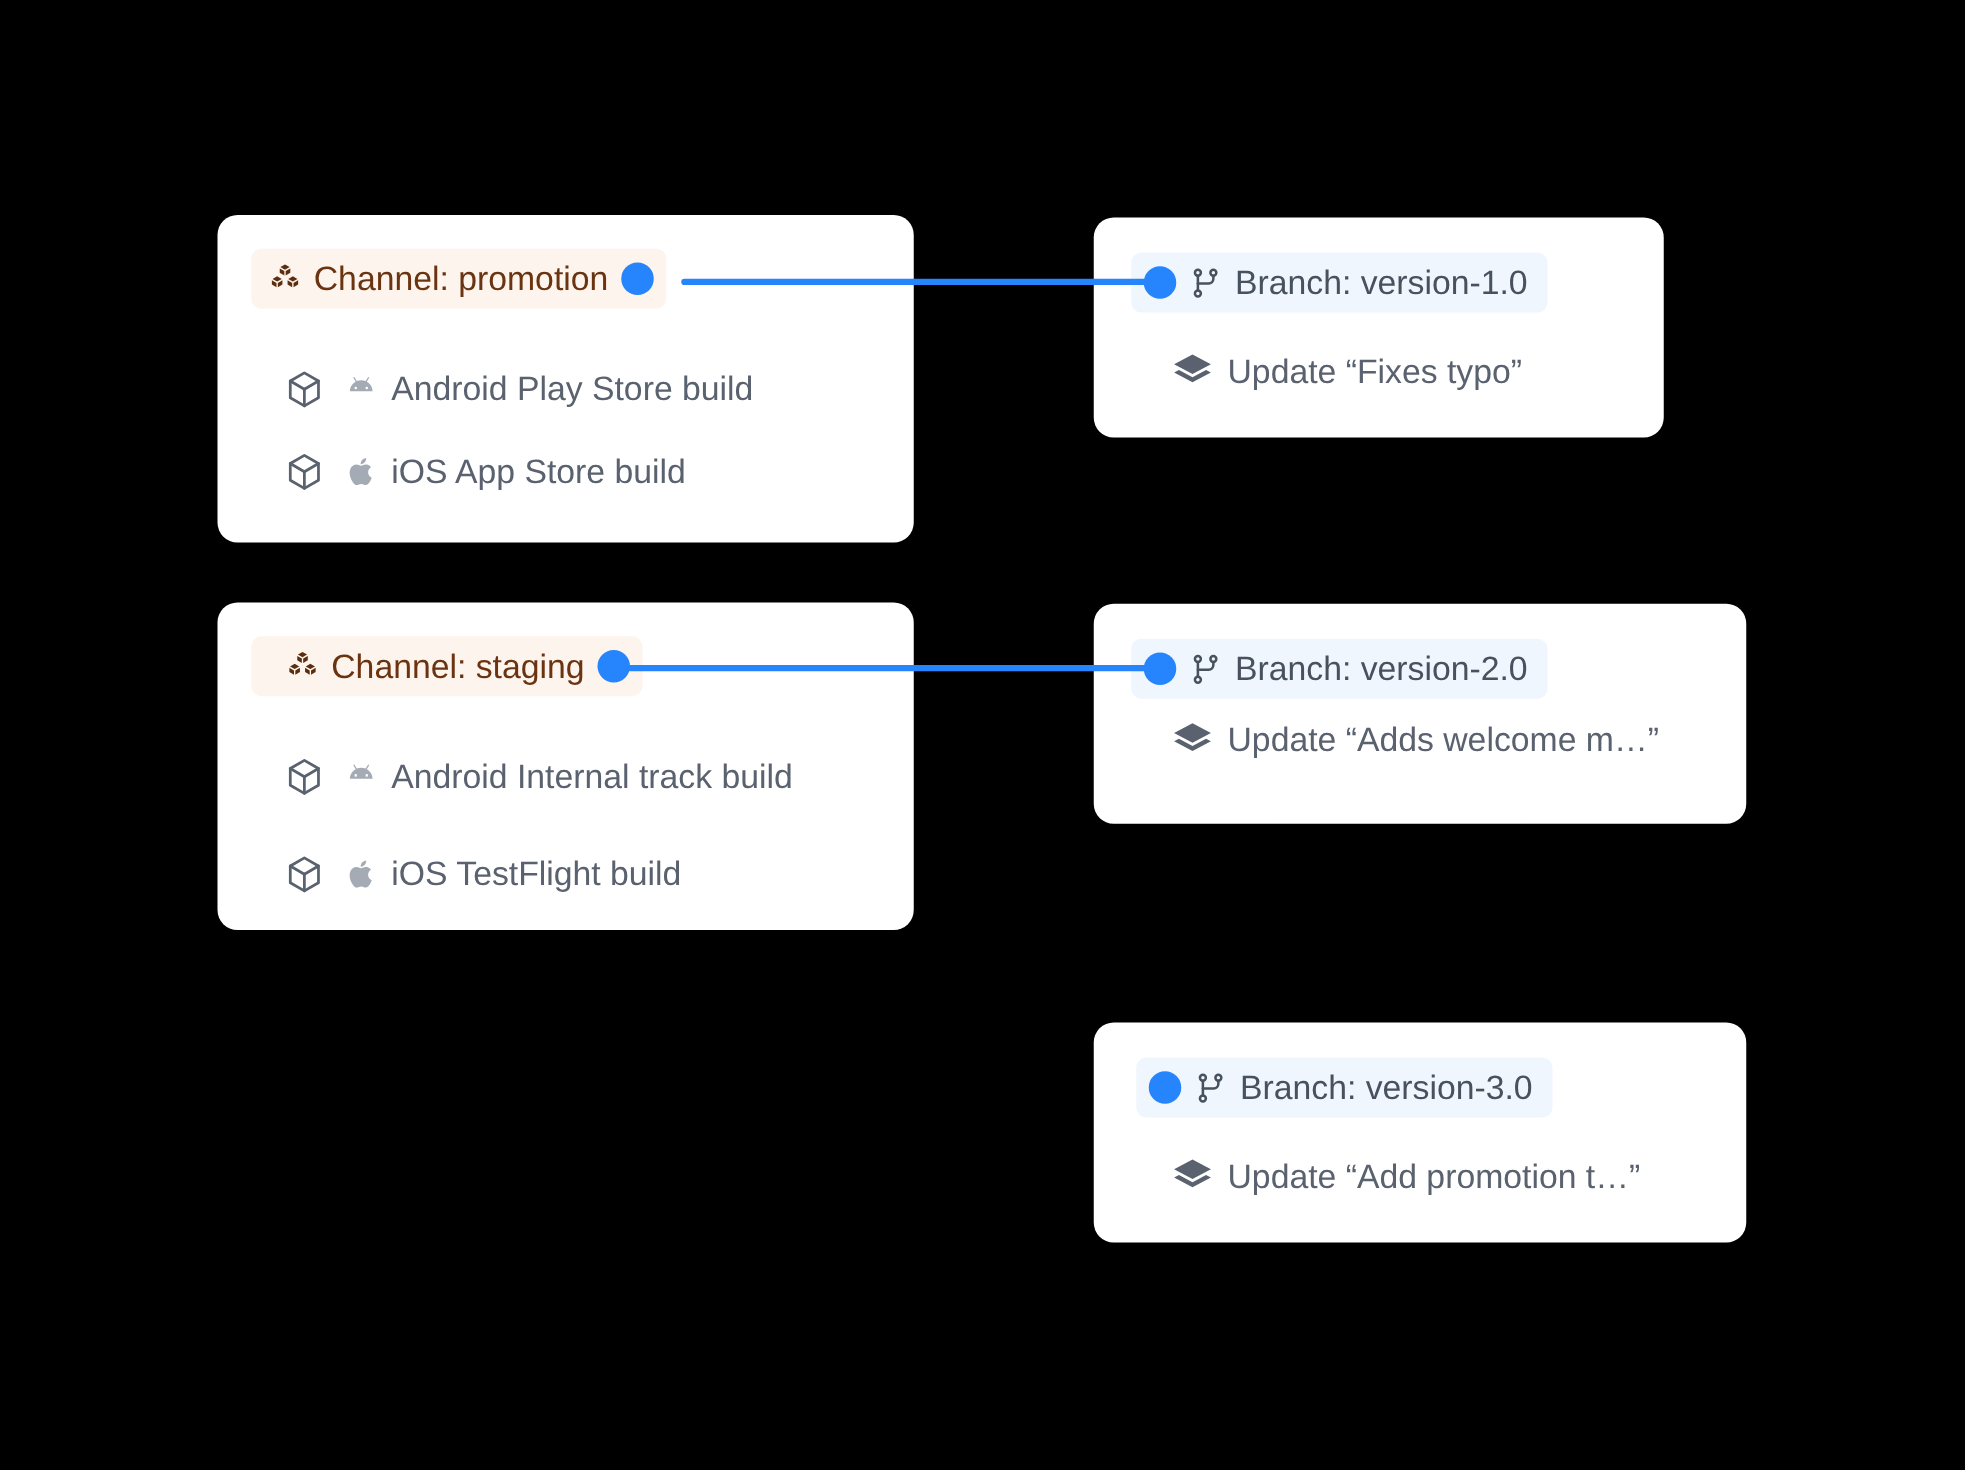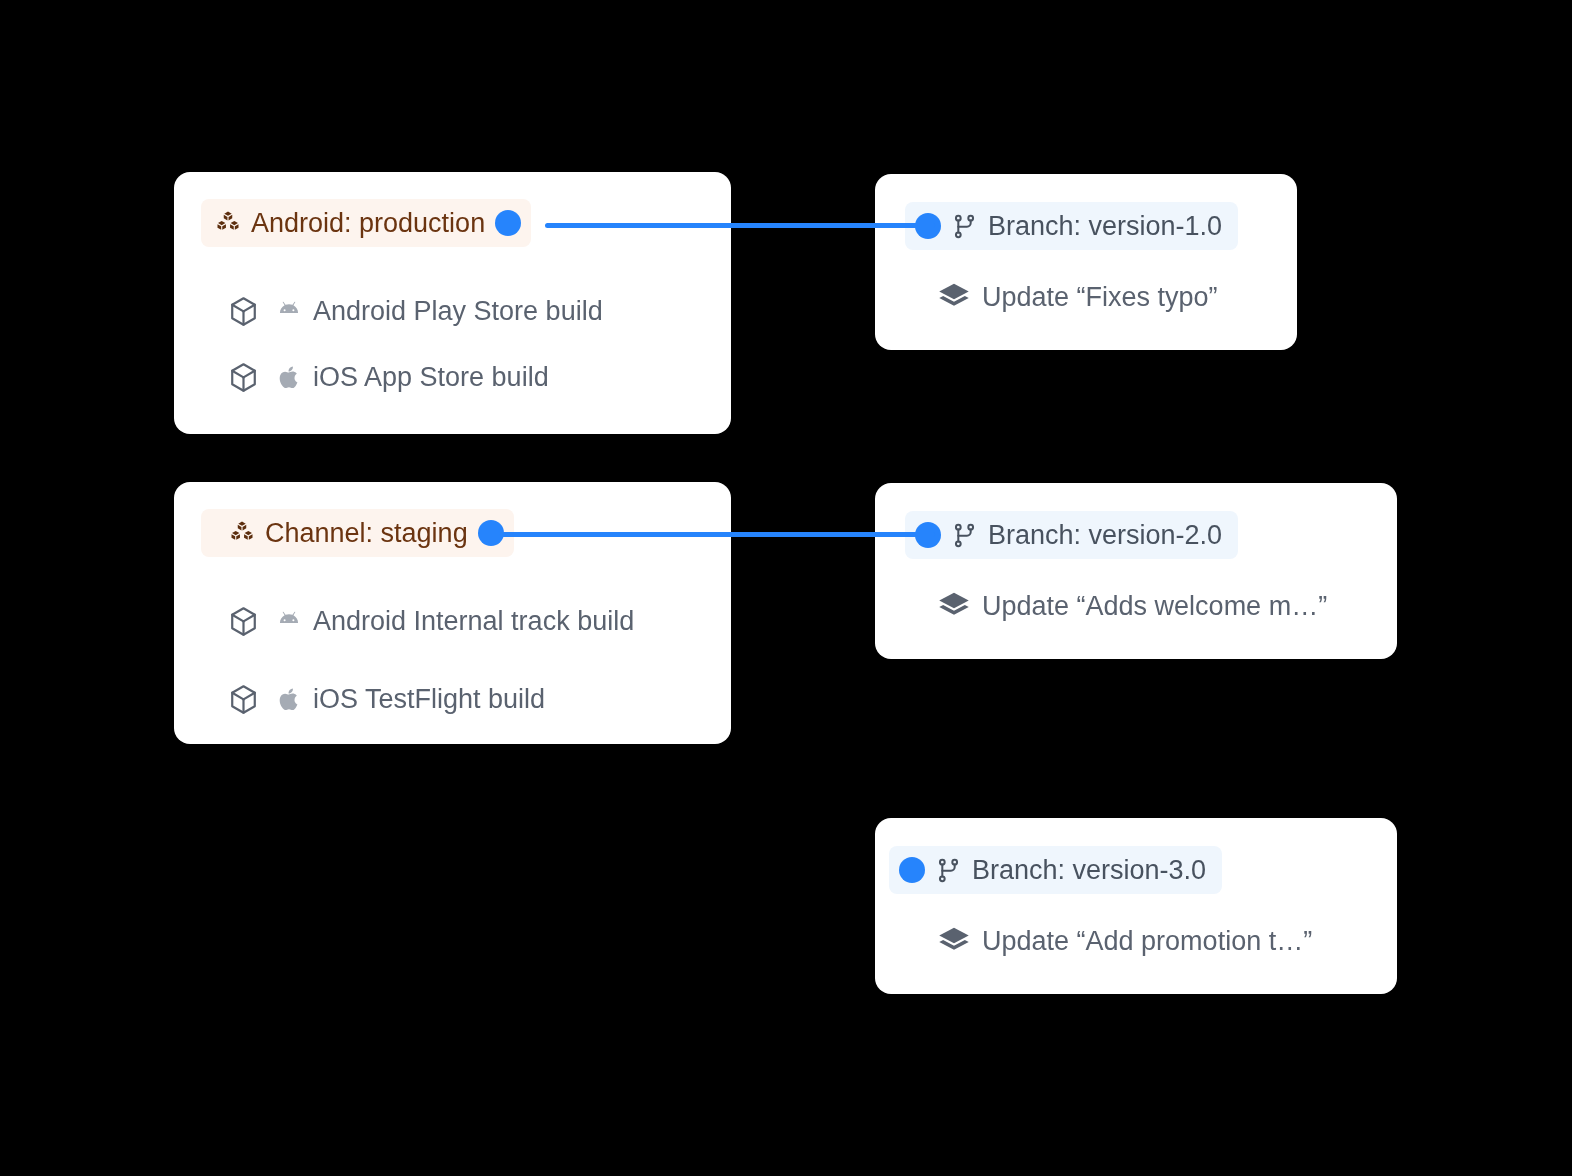--- a/index.html
+++ b/index.html
@@ -132,7 +132,7 @@
           <path d="M21.7 13.05 18.3 15.05 18.3 18.3 21.7 16.3Z"></path>
         </svg>
       </span>
-      <span class="badge-label">Android: production</span>
+      <span class="badge-label">Channel: promotion</span>
       <span class="node-dot"></span>
     </div>
 

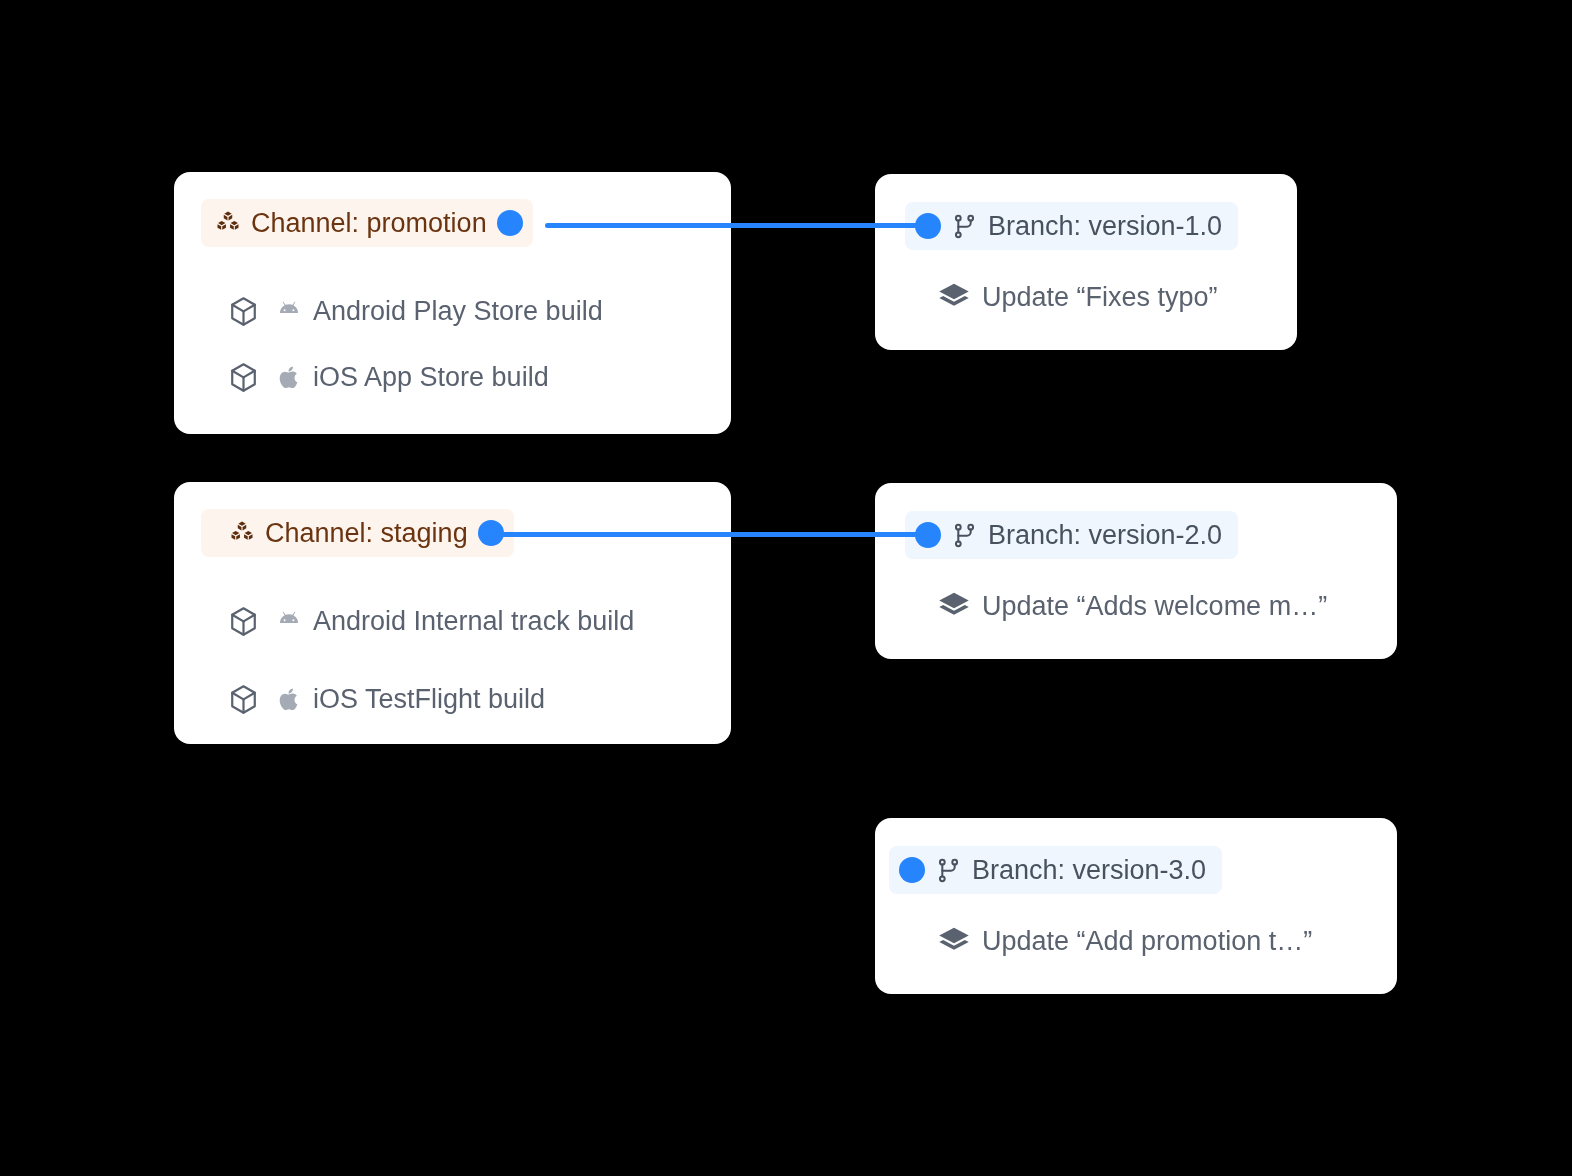--- a/index.html
+++ b/index.html
@@ -228,7 +228,7 @@
     </div>
   </div>
 
-  <div class="card" style="left:875px; top:174px; width:422px; height:176px;">
+  <div class="card" style="left:875px; top:174px; width:456px; height:176px;">
 
     <div class="badge branch" style="left:30px; top:28px;">
       <span class="node-dot"></span>

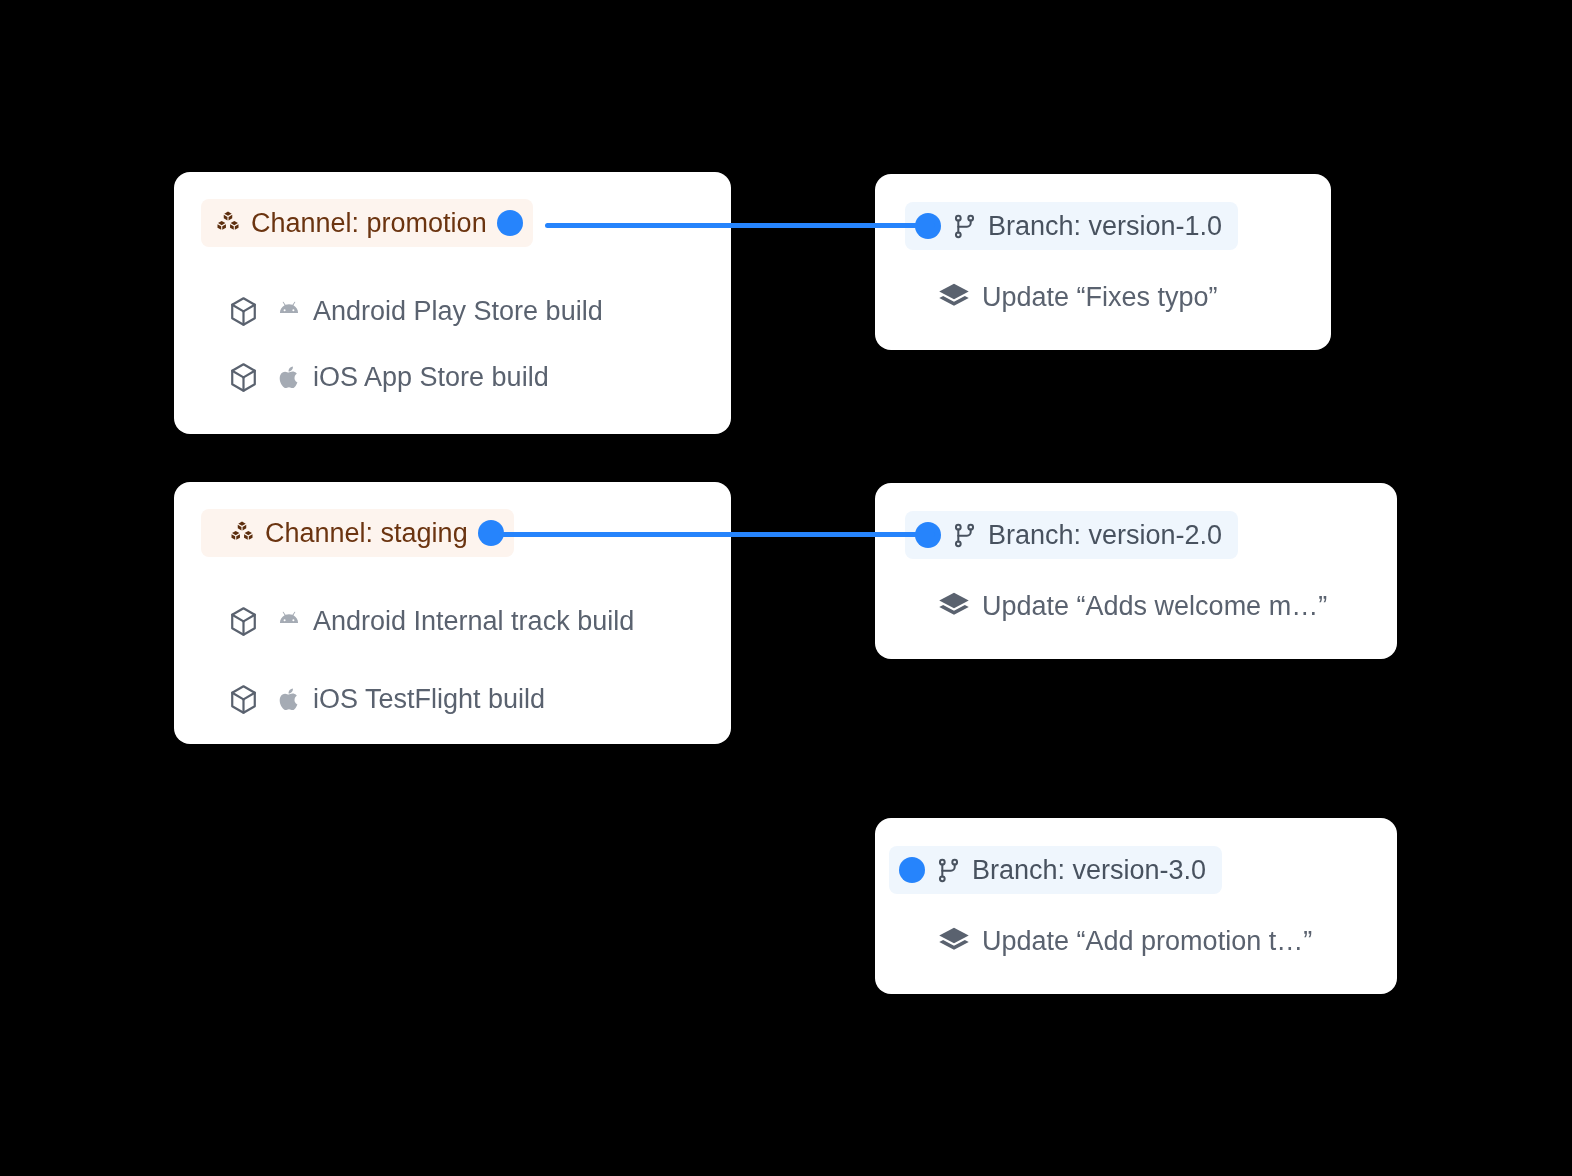--- a/index.html
+++ b/index.html
@@ -271,7 +271,7 @@
       <span class="badge-label">Branch: version-2.0</span>
     </div>
 
-    <div class="row" style="left:50px; top:106px;text-align:right;">
+    <div class="row" style="left:50px; top:92px;text-align:right;">
       <span class="icon-slot" style="width:57px;">
         <svg width="34" height="34" viewBox="0 0 24 24" fill="#5A626F">
           <path d="M12 2.6 22.4 8.1 12 13.6 1.6 8.1Z"></path>

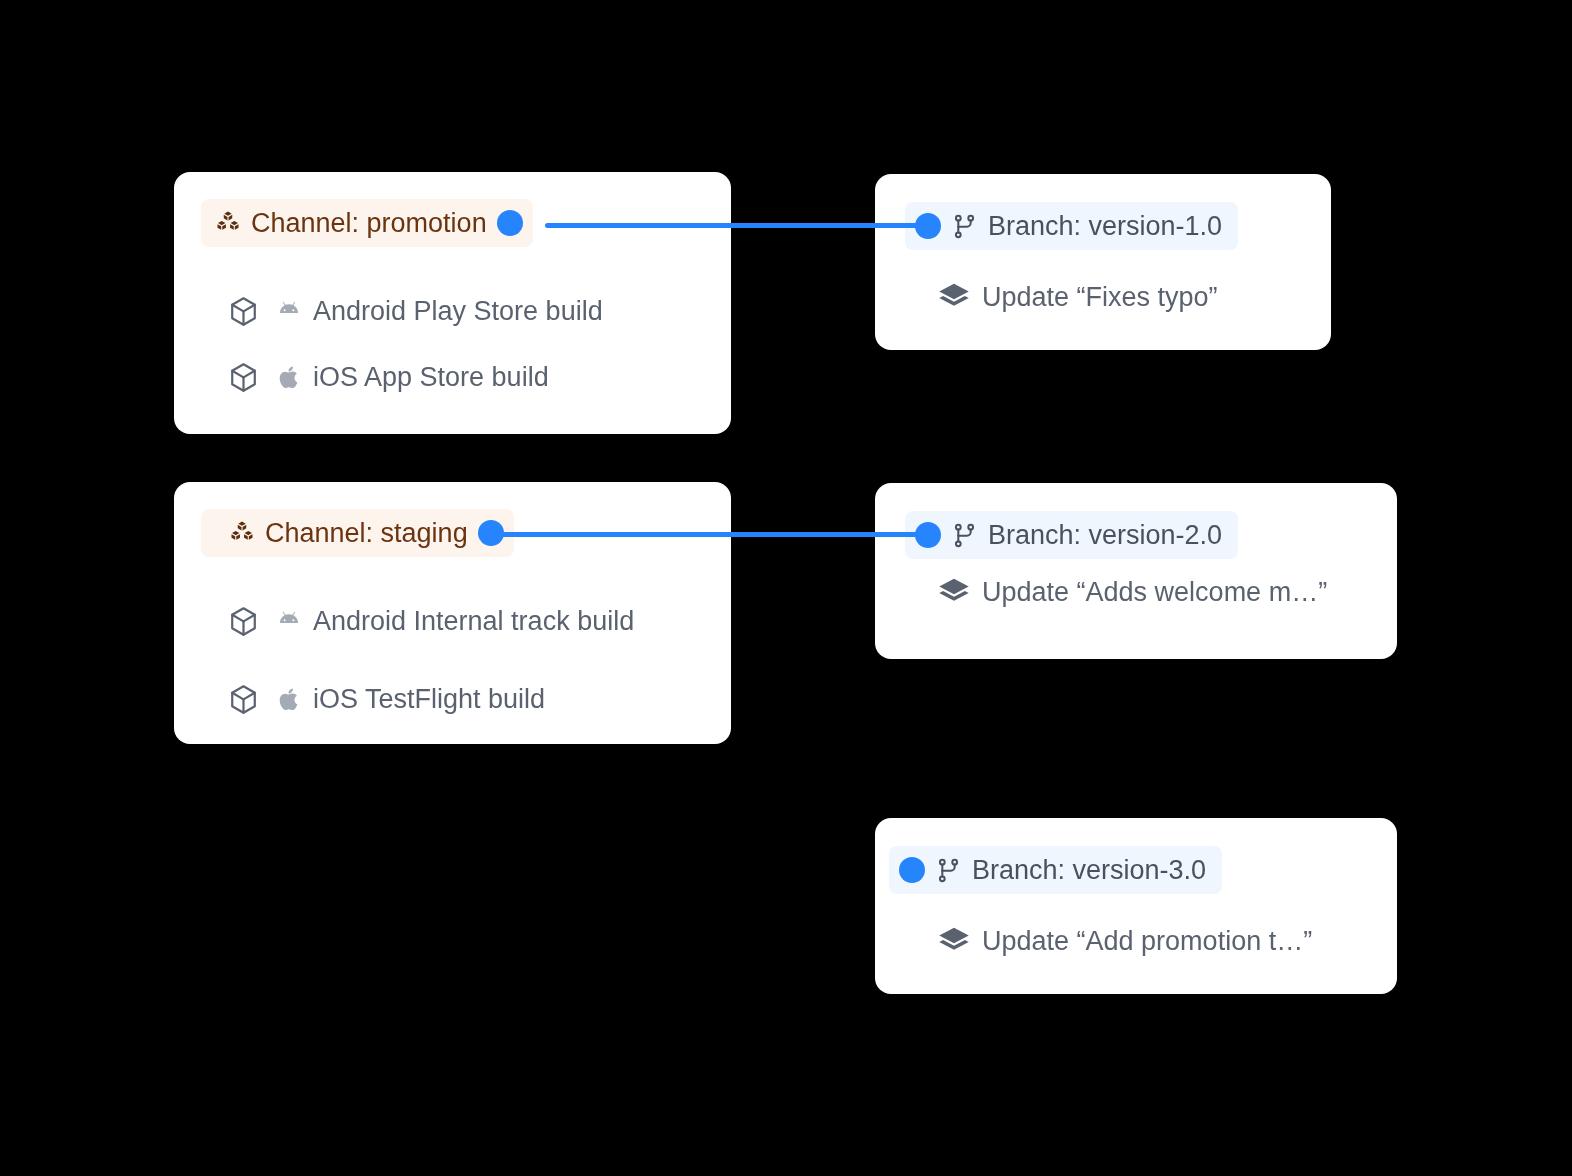--- a/index.html
+++ b/index.html
@@ -284,7 +284,7 @@
 
   <div class="card" style="left:875px; top:818px; width:522px; height:176px;">
 
-    <div class="badge branch" style="left:14px; top:28px;justify-content:center;">
+    <div class="badge branch" style="left:34px; top:28px;justify-content:center;">
       <span class="node-dot"></span>
       <span class="icon-slot">
         <svg width="27" height="27" viewBox="0 0 24 24" fill="none" stroke="#48525F" stroke-width="1.8" stroke-linecap="round" stroke-linejoin="round">

